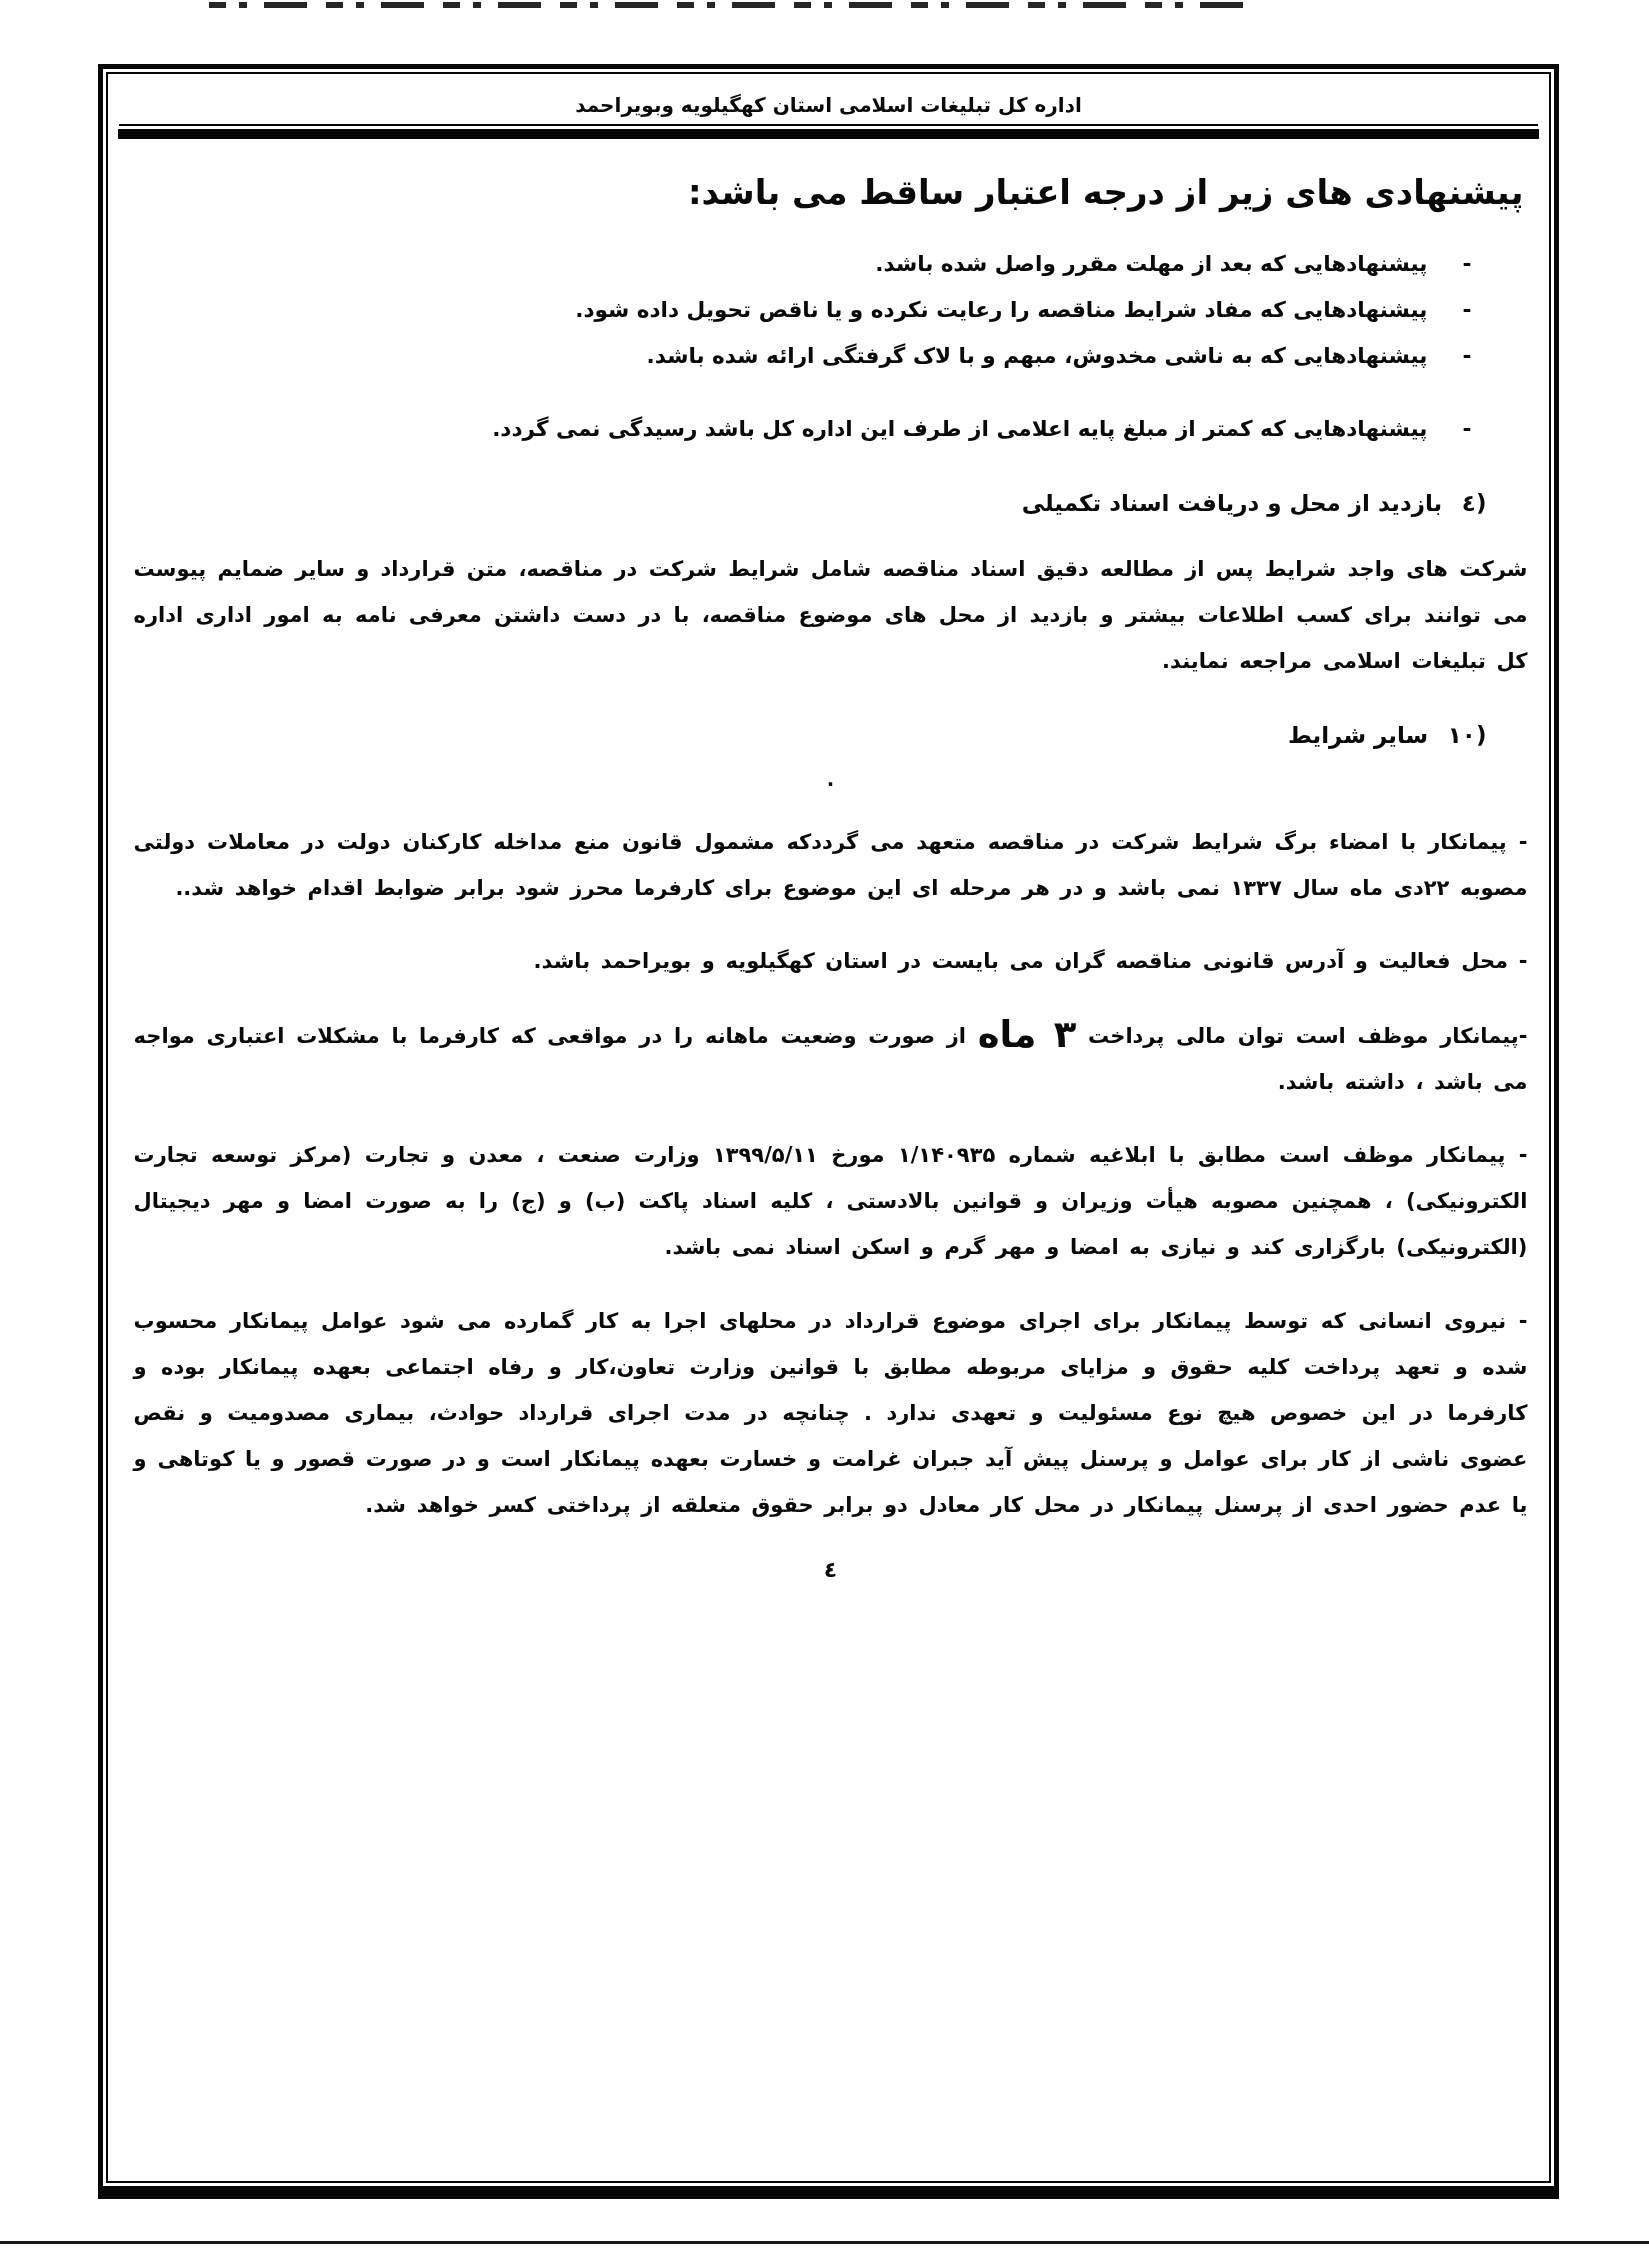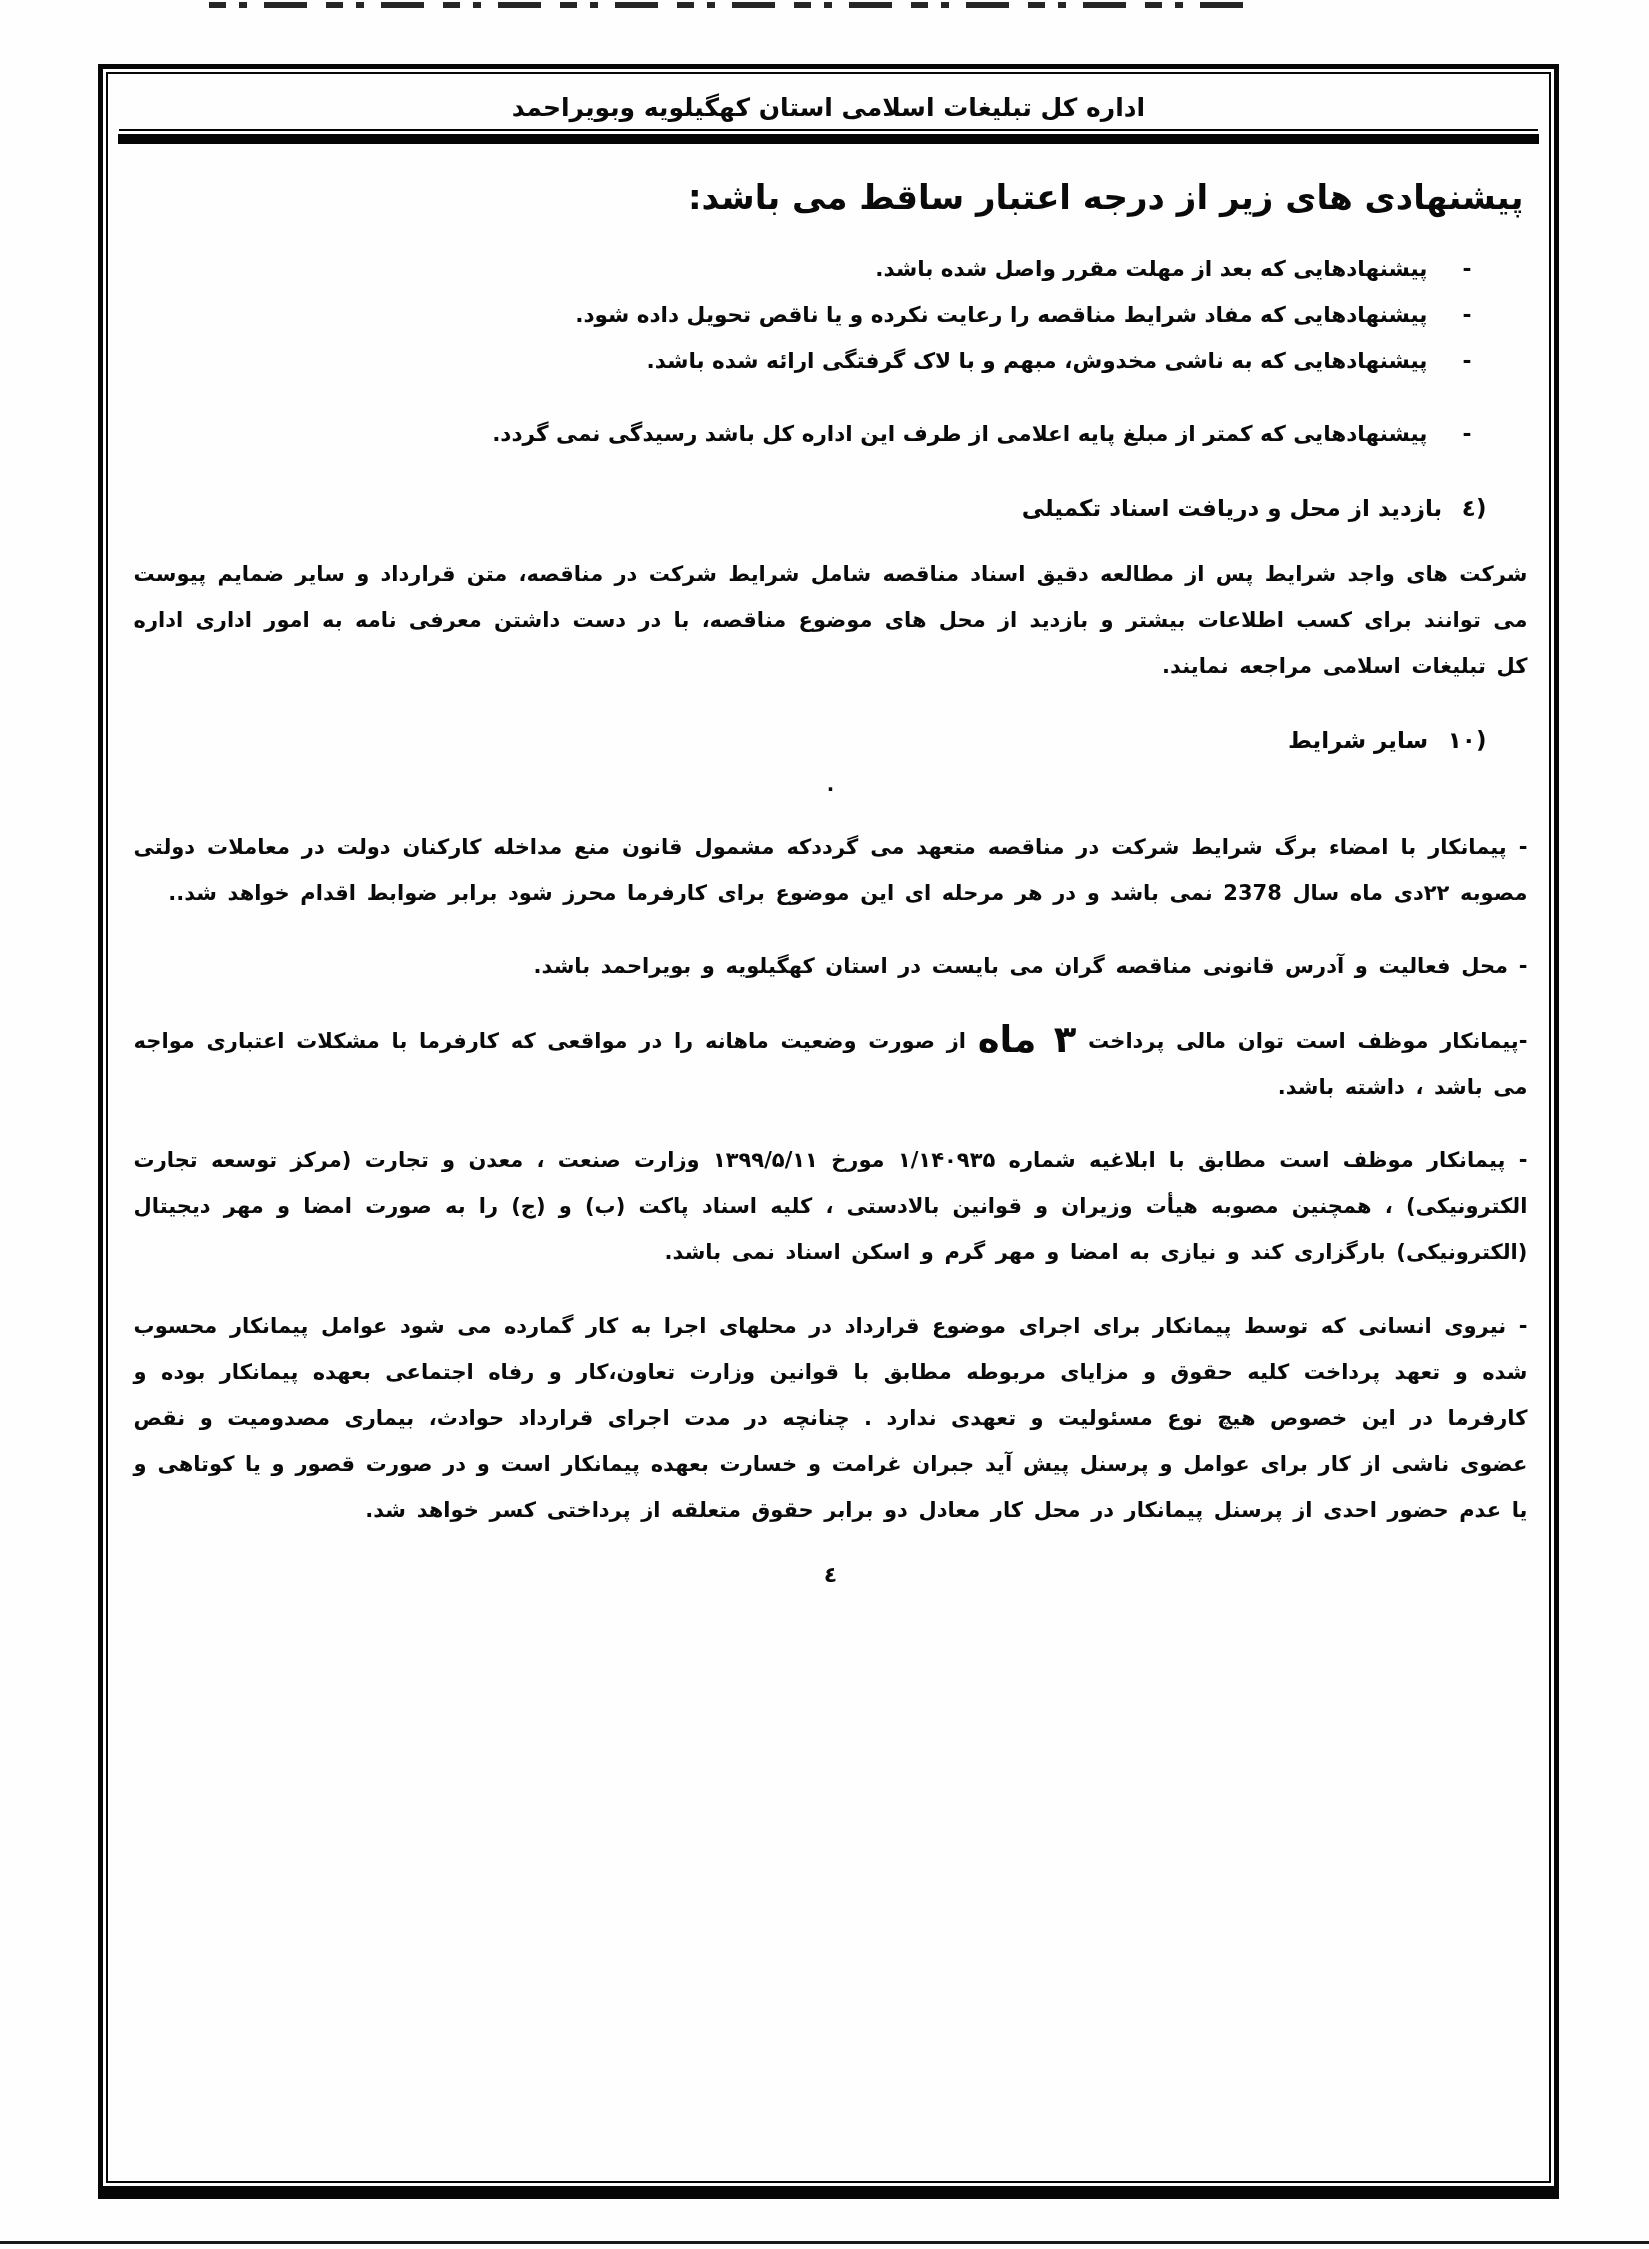--- a/index.html
+++ b/index.html
@@ -34,7 +34,7 @@
   }
   .org-header{
     text-align:center;
-    font-size:25px;font-weight:700;
+    font-size:20px;font-weight:700;
     padding-top:19.6px;
     letter-spacing:0.3px;
   }

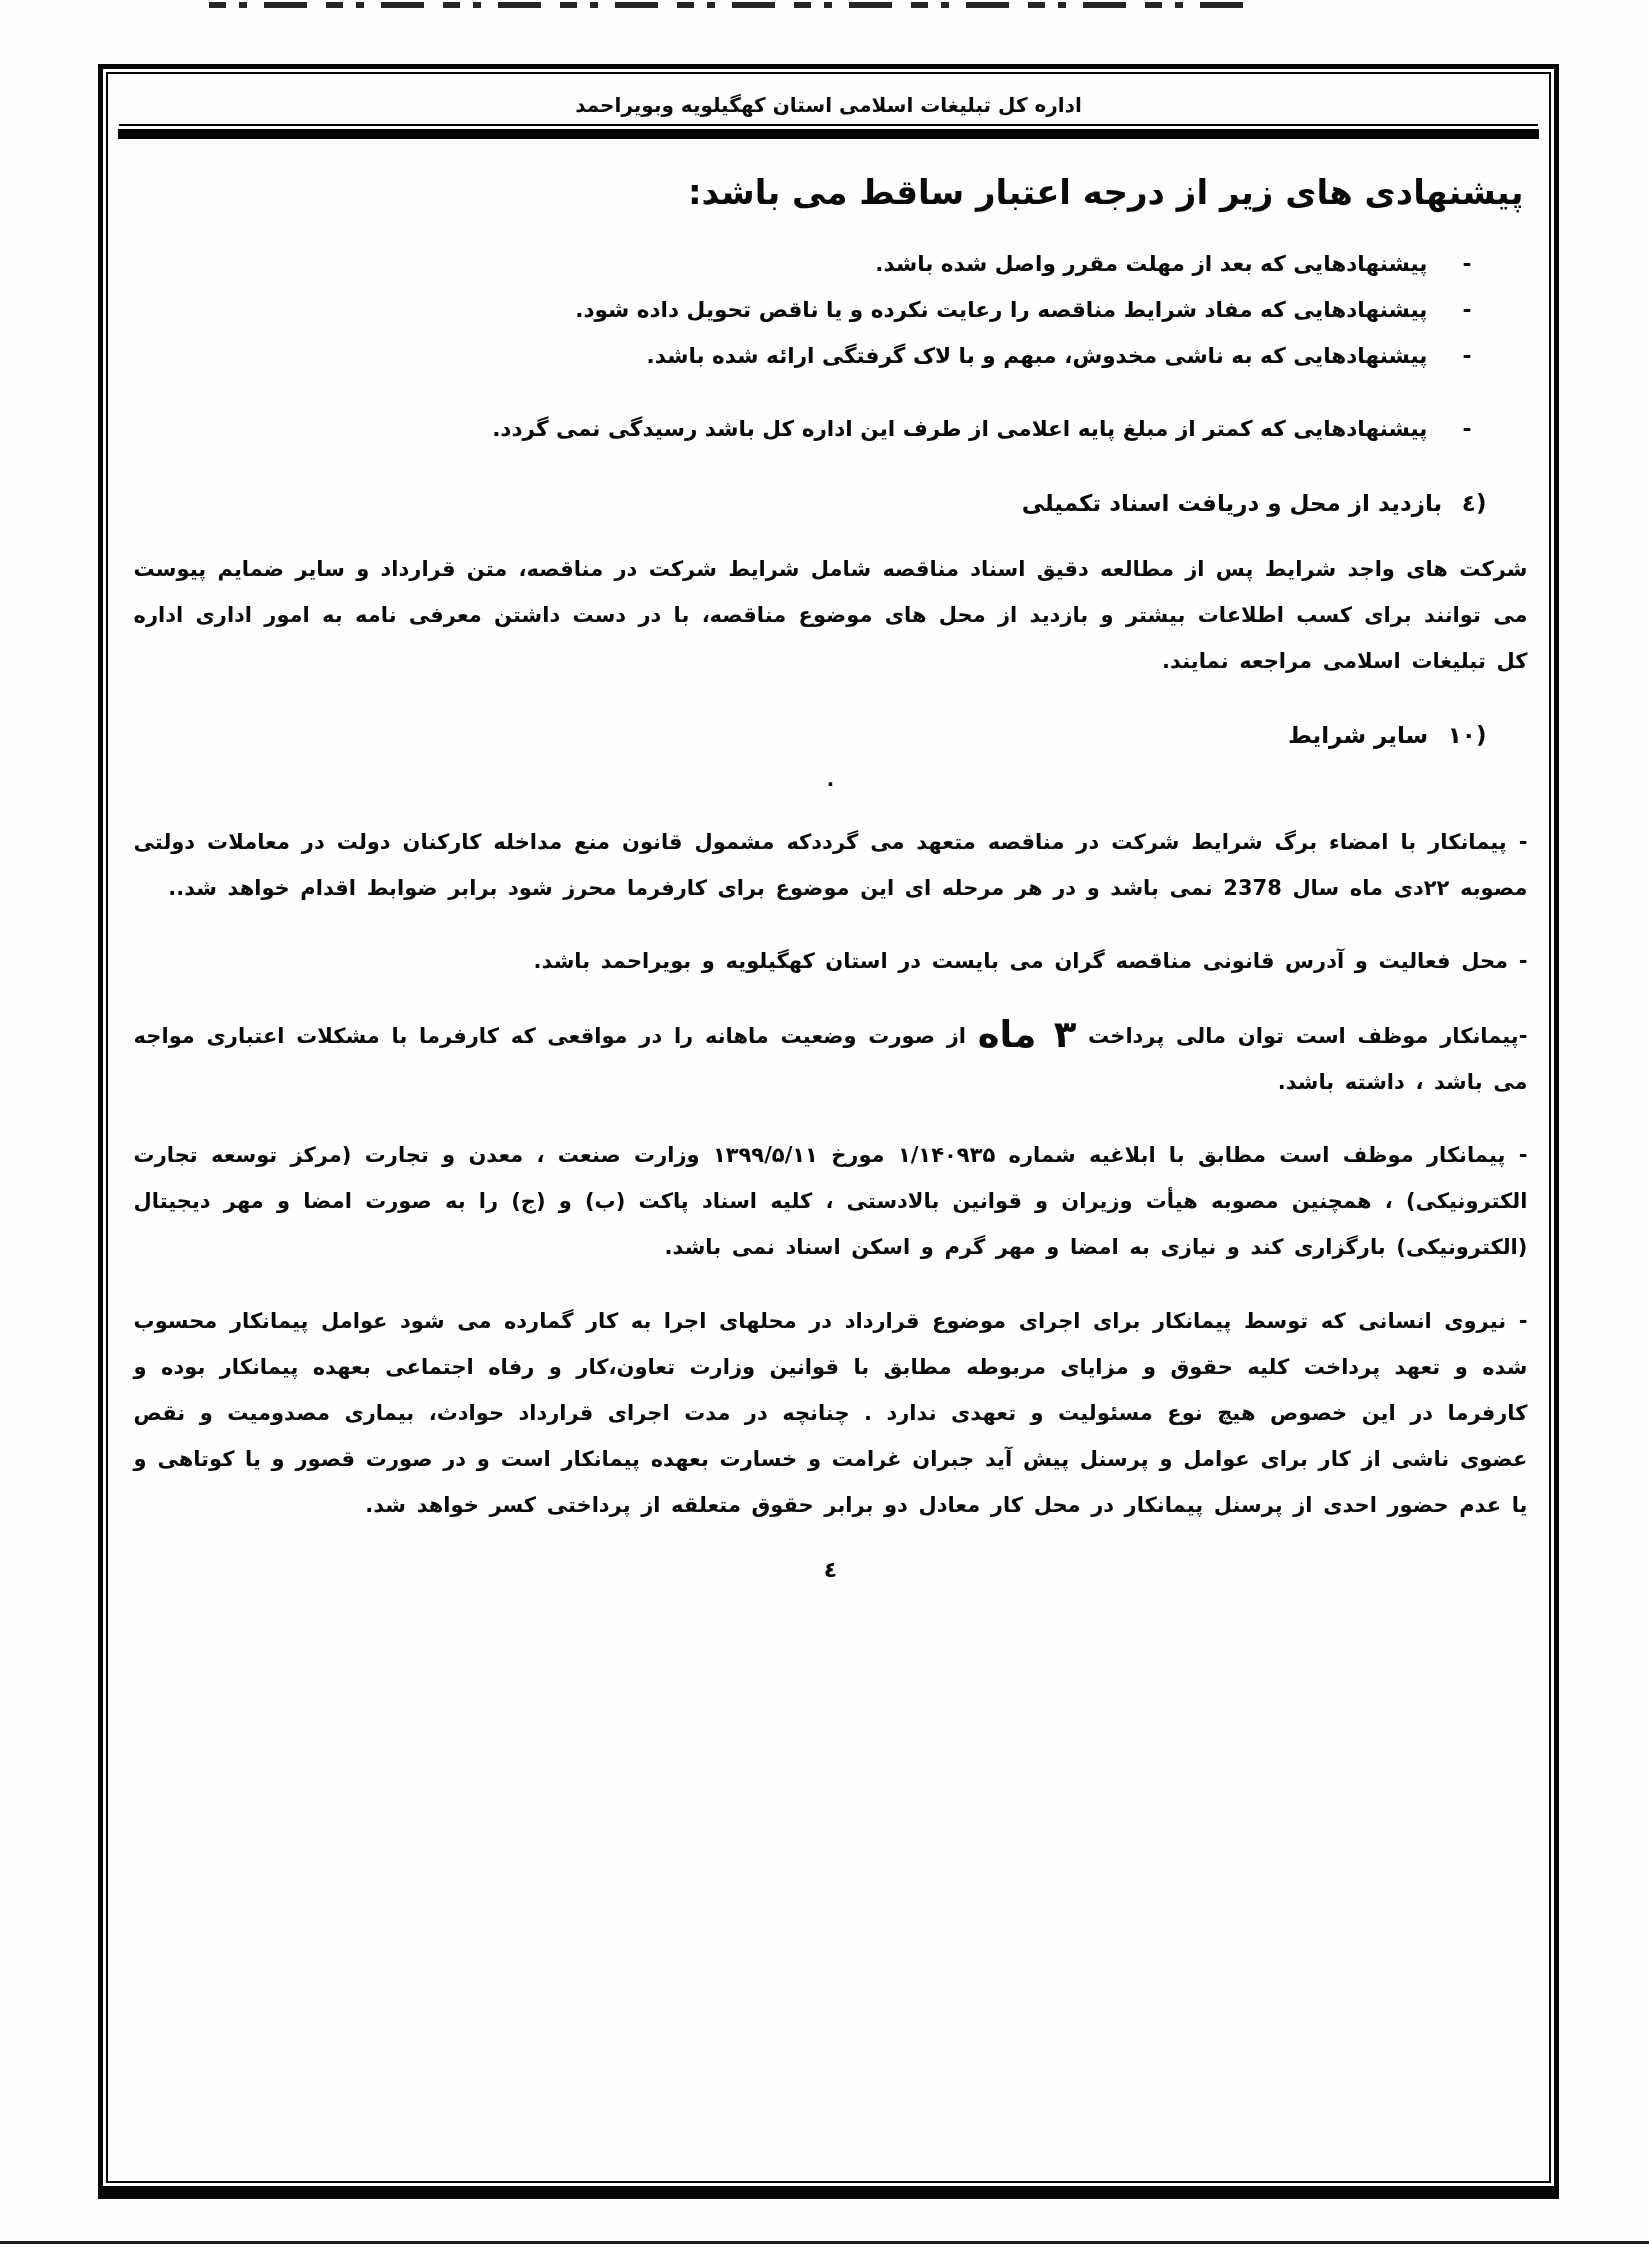--- a/index.html
+++ b/index.html
@@ -147,7 +147,7 @@
 
         <div class="dot-artifact">.</div>
 
-        <p class="para">- پیمانکار با امضاء برگ شرایط شرکت در مناقصه متعهد می گرددکه مشمول قانون منع مداخله کارکنان دولت در معاملات دولتی مصوبه ۲۲دی ماه سال 2378 نمی باشد و در هر مرحله ای این موضوع برای کارفرما محرز شود برابر ضوابط اقدام خواهد شد..</p>
+        <p class="para">- پیمانکار با امضاء برگ شرایط شرکت در مناقصه متعهد می گرددکه مشمول قانون منع مداخله کارکنان دولت در معاملات دولتی مصوبه ۲۲دی ماه سال ۱۳۳۷ نمی باشد و در هر مرحله ای این موضوع برای کارفرما محرز شود برابر ضوابط اقدام خواهد شد..</p>
 
 
         <p class="para">- محل فعالیت و آدرس قانونی مناقصه گران می بایست در استان کهگیلویه و بویراحمد باشد.</p>

